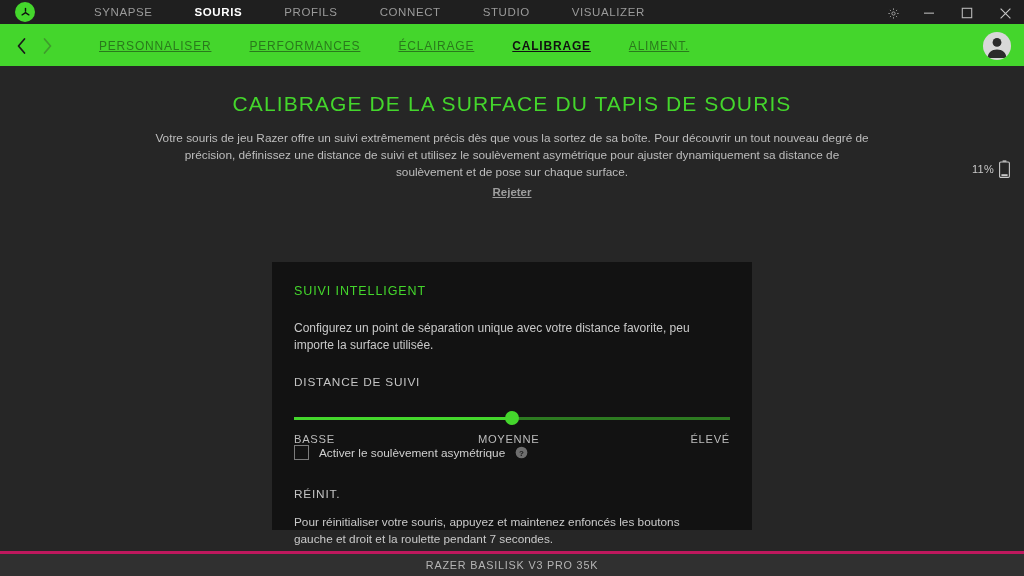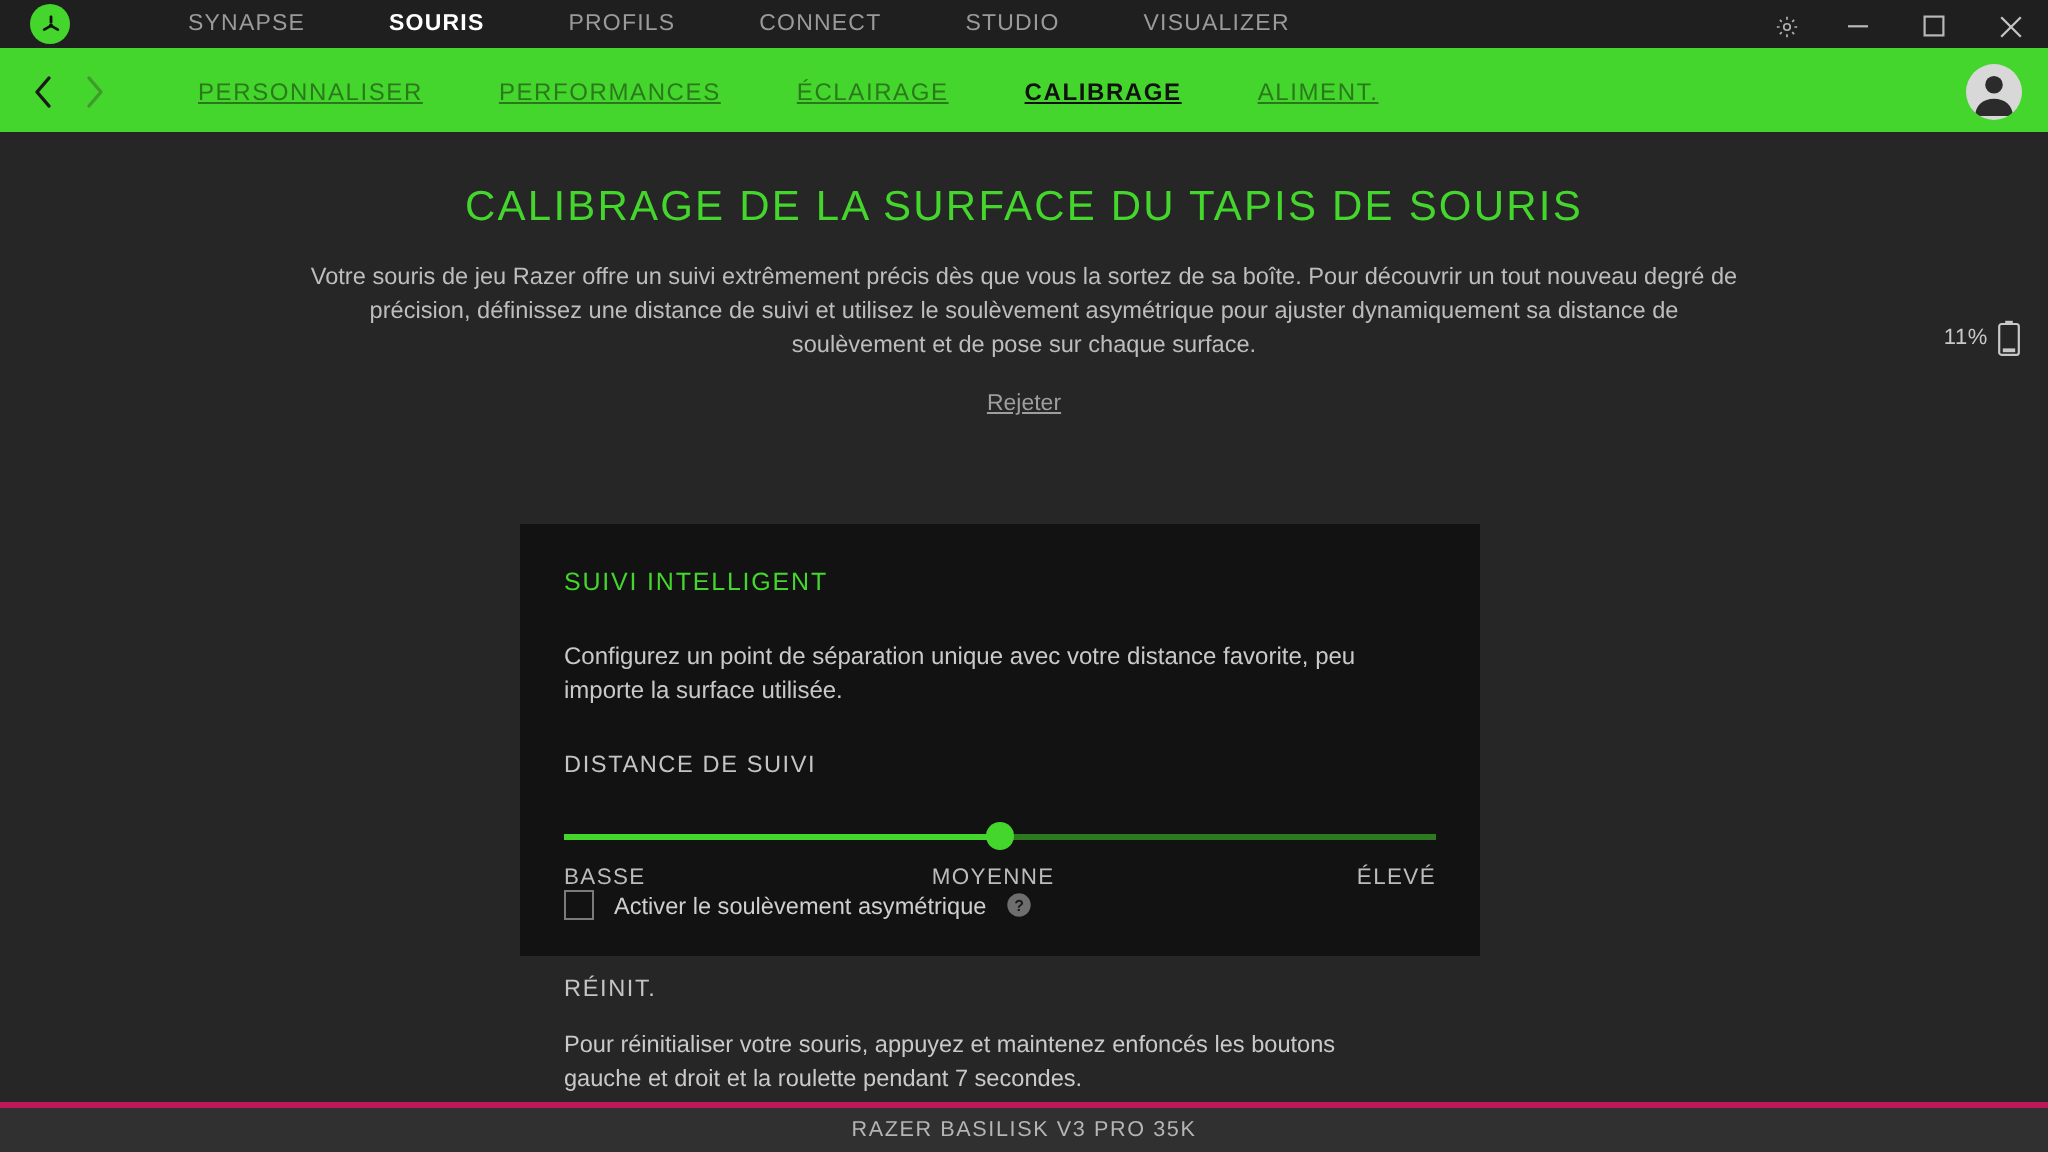--- a/index.html
+++ b/index.html
@@ -195,13 +195,14 @@
 
   .dismiss-link {
     display: block;
-    margin: 15px auto 0;
+    margin: 5px auto 0;
     text-align: center;
     font-size: 11.5px;
     color: #9e9e9e;
     text-decoration: underline;
     cursor: pointer;
     width: fit-content;
+    font-weight: bold;
   }
 
   

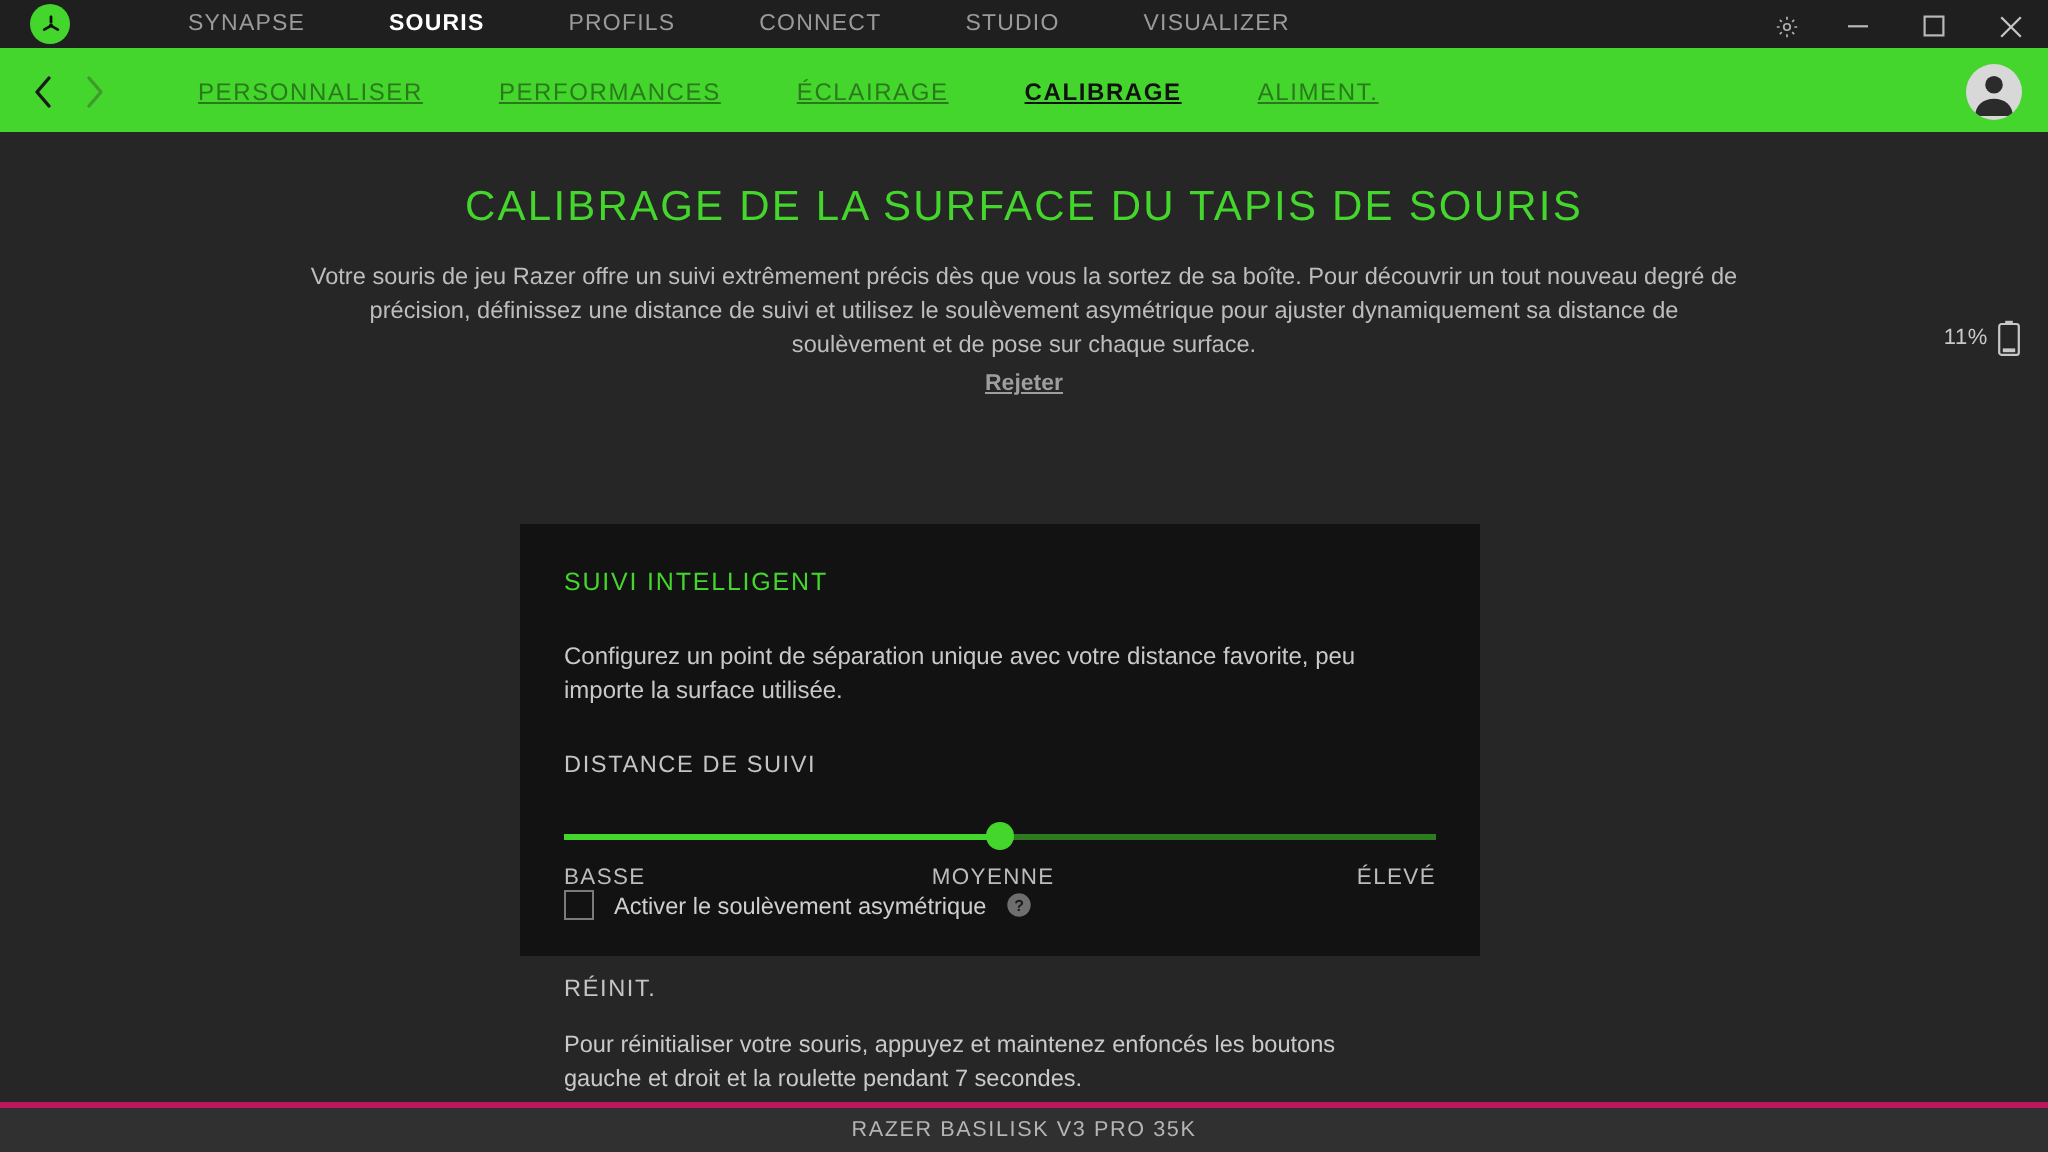--- a/index.html
+++ b/index.html
@@ -208,10 +208,10 @@
   
   .card {
     position: absolute;
-    left: 260px;
+    left: 272px;
     top: 196px;
     width: 480px;
-    height: 216px;
+    height: 268px;
     background: #121212;
     padding: 22px 22px 0 22px;
   }

